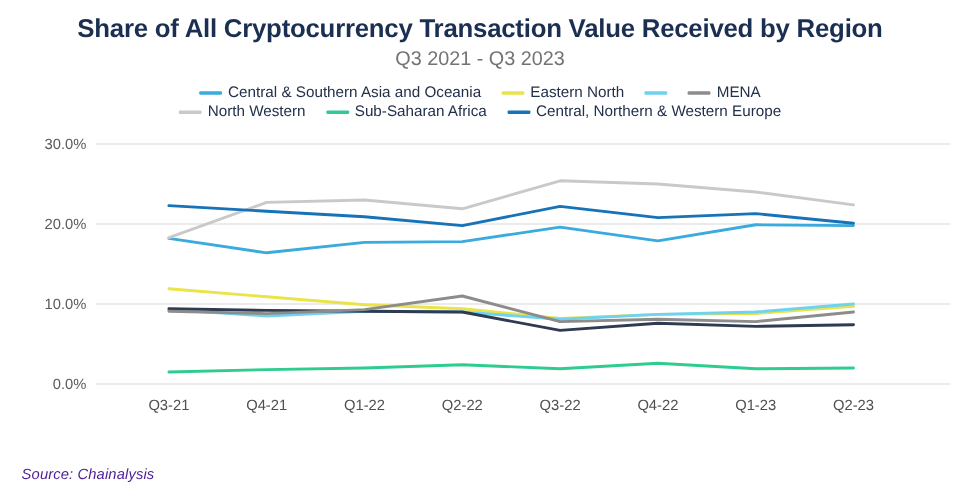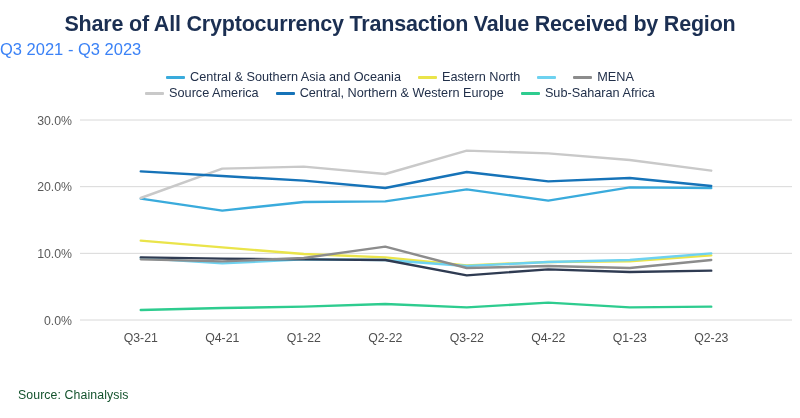--- a/index.html
+++ b/index.html
@@ -32,9 +32,10 @@
     line-height: 1.15;
   }
   .subtitle {
+    text-align: center;
     font-size: 16.5px;
     font-weight: normal;
-    color: #3b82f6;
+    color: #737373;
     padding-top: 3px;
     line-height: 1.15;
   }

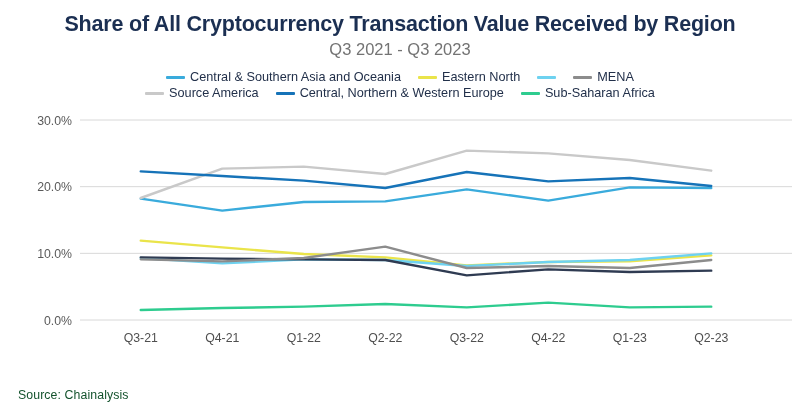--- a/index.html
+++ b/index.html
@@ -136,7 +136,7 @@
     <div class="legend-row" id="legend-row-2">
         <span class="legend-item">
           <span class="legend-swatch" style="background: rgb(201, 201, 201);"></span>
-          <span class="legend-label">Source America</span>
+          <span class="legend-label">North Western</span>
         </span>
         <span class="legend-item">
           <span class="legend-swatch" style="background: rgb(22, 115, 184);"></span>

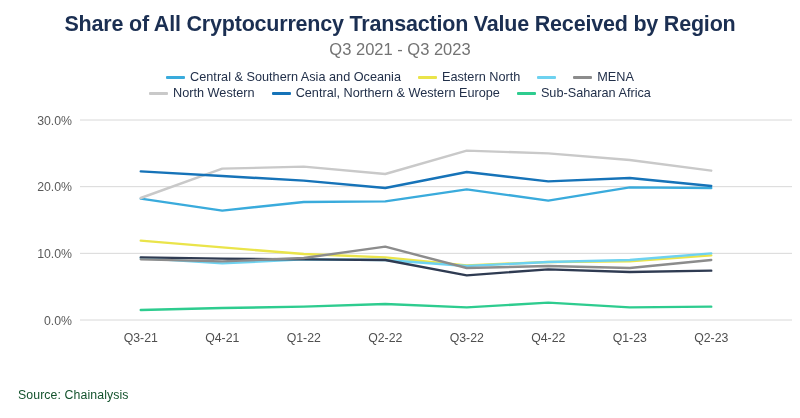--- a/index.html
+++ b/index.html
@@ -139,12 +139,12 @@
           <span class="legend-label">North Western</span>
         </span>
         <span class="legend-item">
+          <span class="legend-swatch" style="background: rgb(46, 204, 143);"></span>
+          <span class="legend-label">Sub-Saharan Africa</span>
+        </span>
+        <span class="legend-item">
           <span class="legend-swatch" style="background: rgb(22, 115, 184);"></span>
           <span class="legend-label">Central, Northern &amp; Western Europe</span>
-        </span>
-        <span class="legend-item">
-          <span class="legend-swatch" style="background: rgb(46, 204, 143);"></span>
-          <span class="legend-label">Sub-Saharan Africa</span>
         </span>
       </div>
   </div>

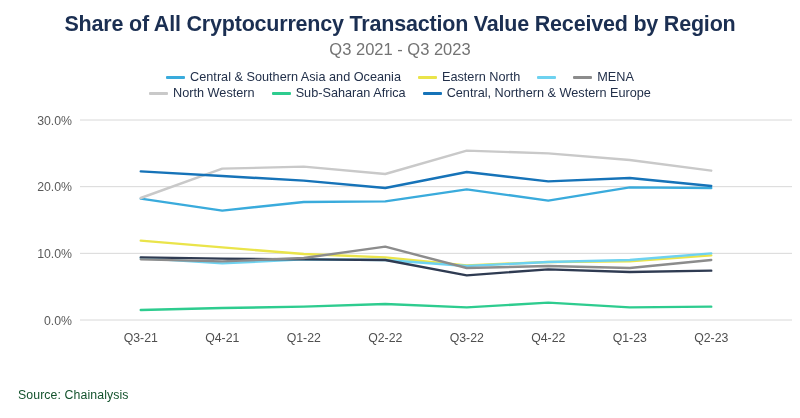--- a/index.html
+++ b/index.html
@@ -83,7 +83,8 @@
     left: 18px;
     top: 388px;
     font-size: 12.3px;
-    color: #14532d;
+    font-style: italic;
+    color: #4c1d95;
     letter-spacing: 0.1px;
   }
   .ytick-text {

